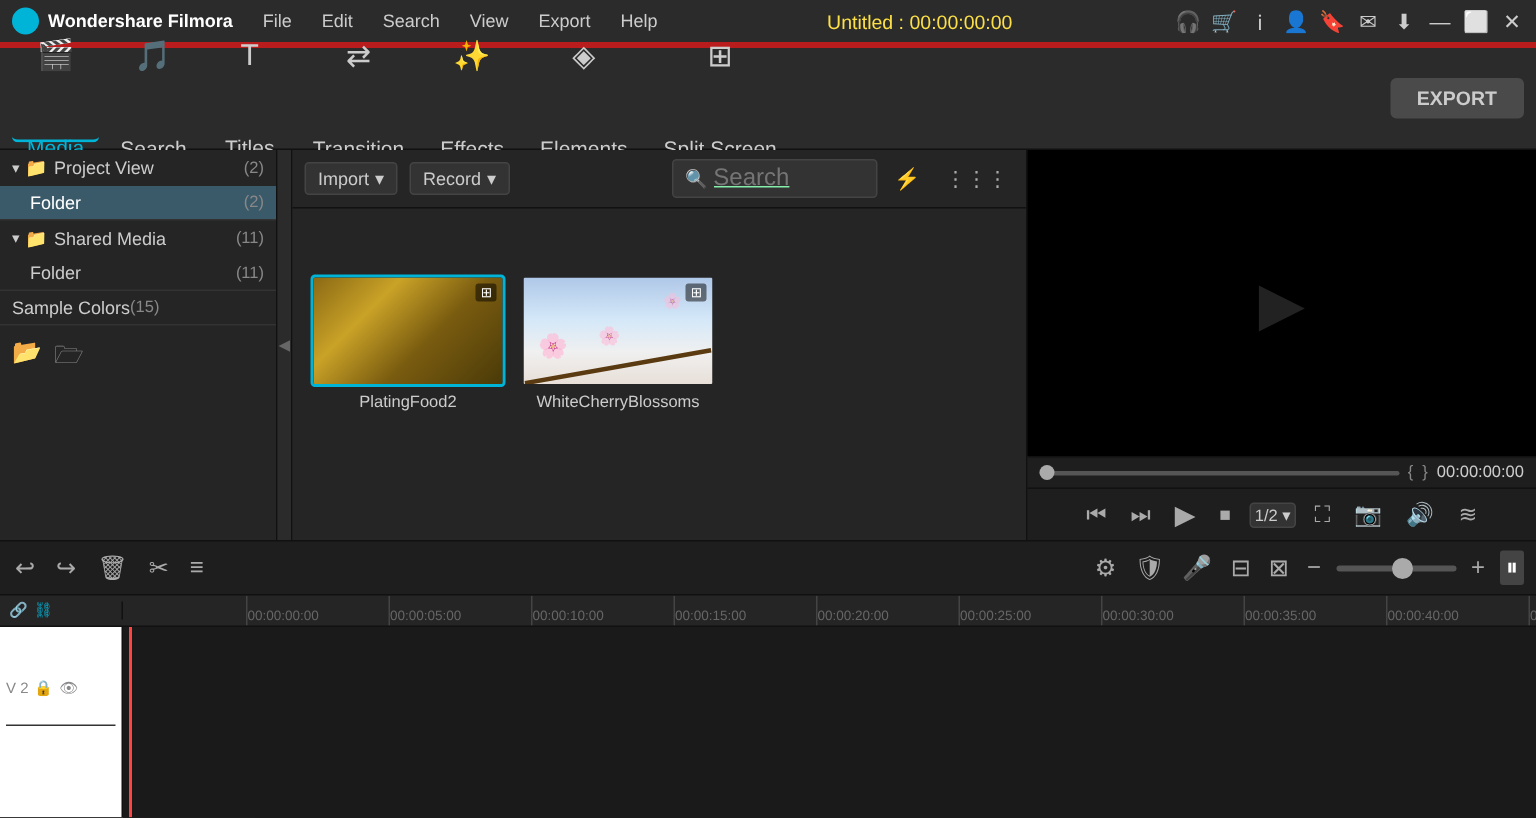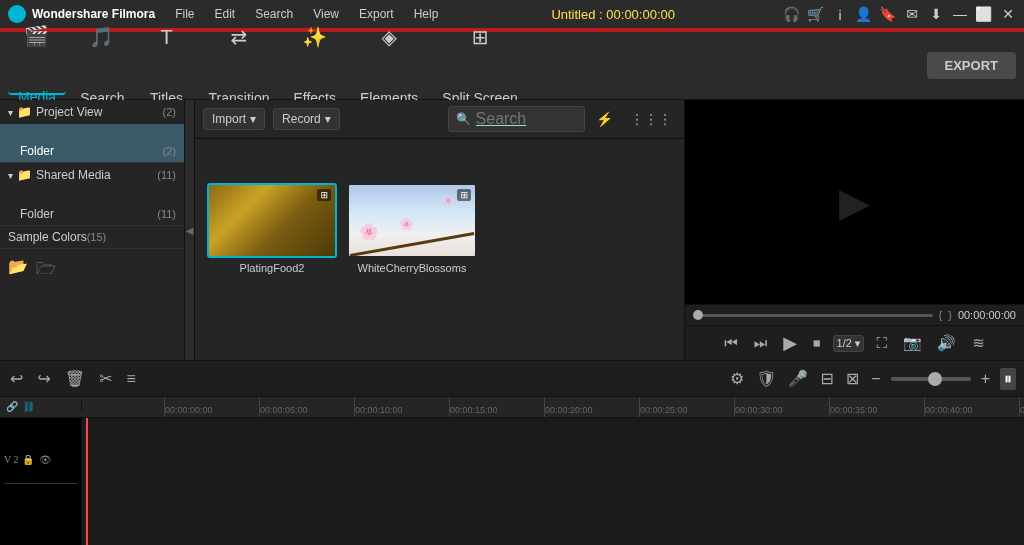--- a/index.html
+++ b/index.html
@@ -156,7 +156,7 @@
       display: flex;
       align-items: center;
       justify-content: space-between;
-      padding: 20px 8px 4px 20px;
+      padding: 4px 8px 4px 20px;
       cursor: pointer;
       font-size: 12px;
     }

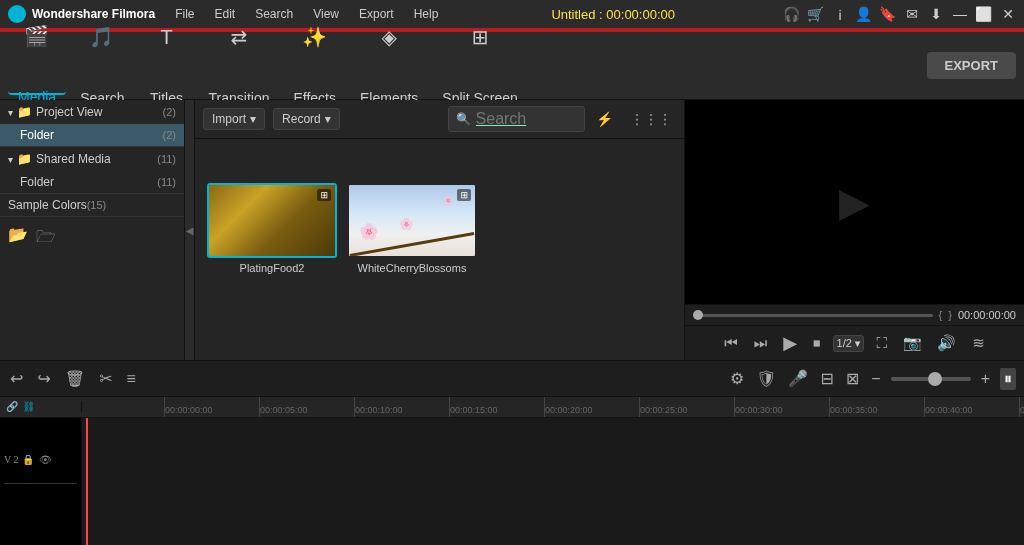--- a/index.html
+++ b/index.html
@@ -444,14 +444,13 @@
     }
     #track-labels {
       width: 82px;
-      background: #000000;
+      background: #ffffff;
       border-right: 1px solid #111;
       display: flex;
       flex-direction: column;
       justify-content: center;
       padding: 4px;
       gap: 4px;
-      font-family: Liberation Serif, serif;
     }
     .track-label {
       display: flex;

